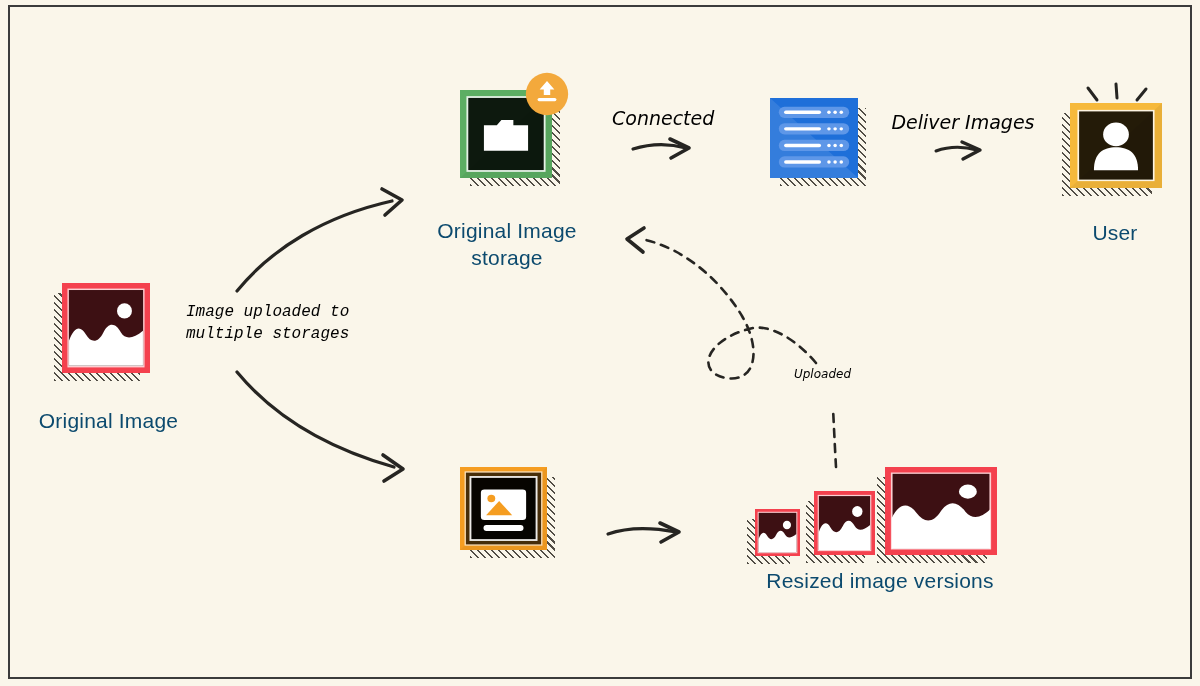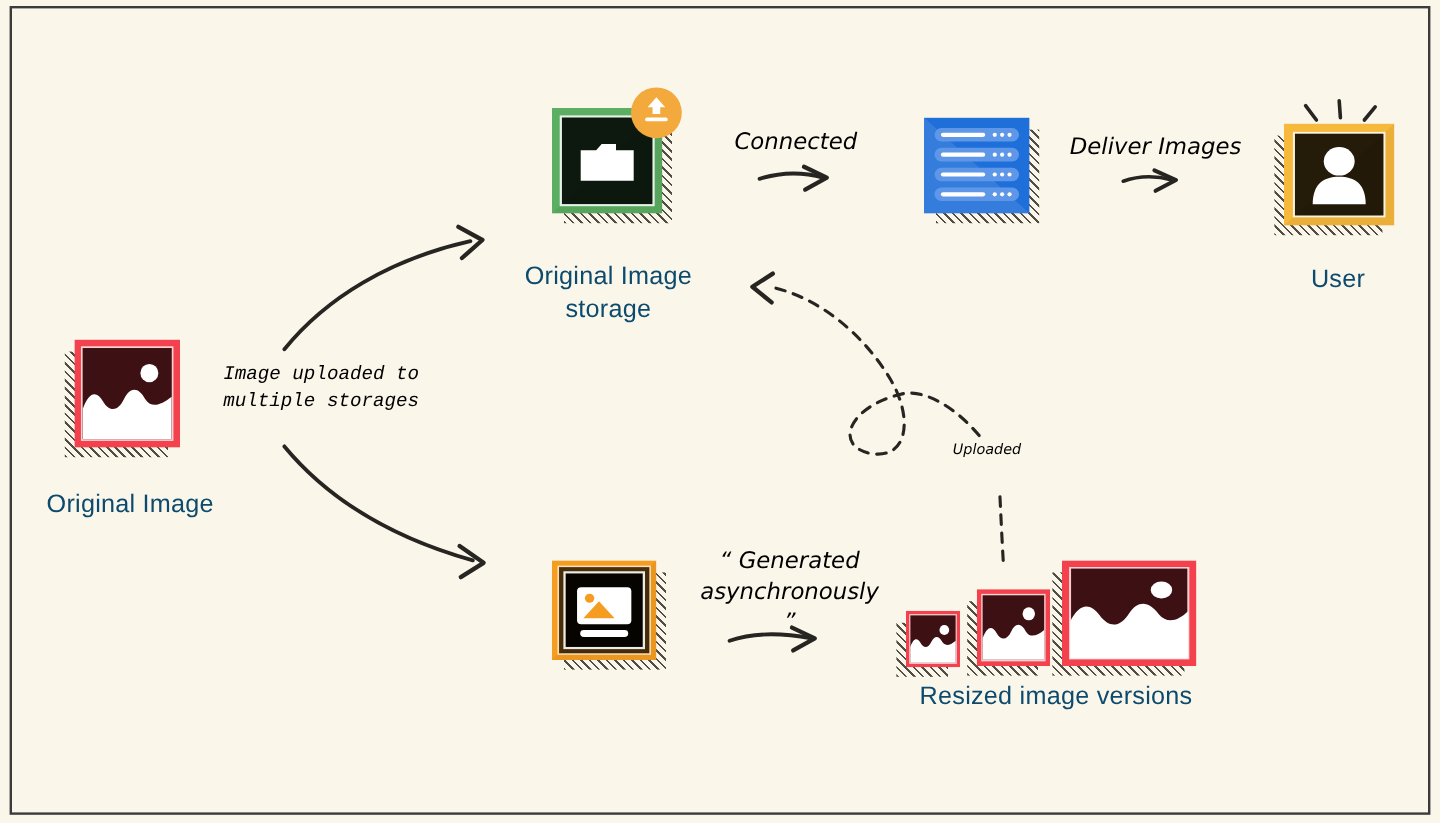--- a/index.html
+++ b/index.html
@@ -152,7 +152,6 @@
     </svg>
   </div>
 
-  <div class="hand" style="left:578px; top:455px; width:160px;">“ Generated asynchronously ”</div>
 
   <div class="hand" style="left:775px; top:366px; width:95px; font-size:12px;">Uploaded</div>
 

